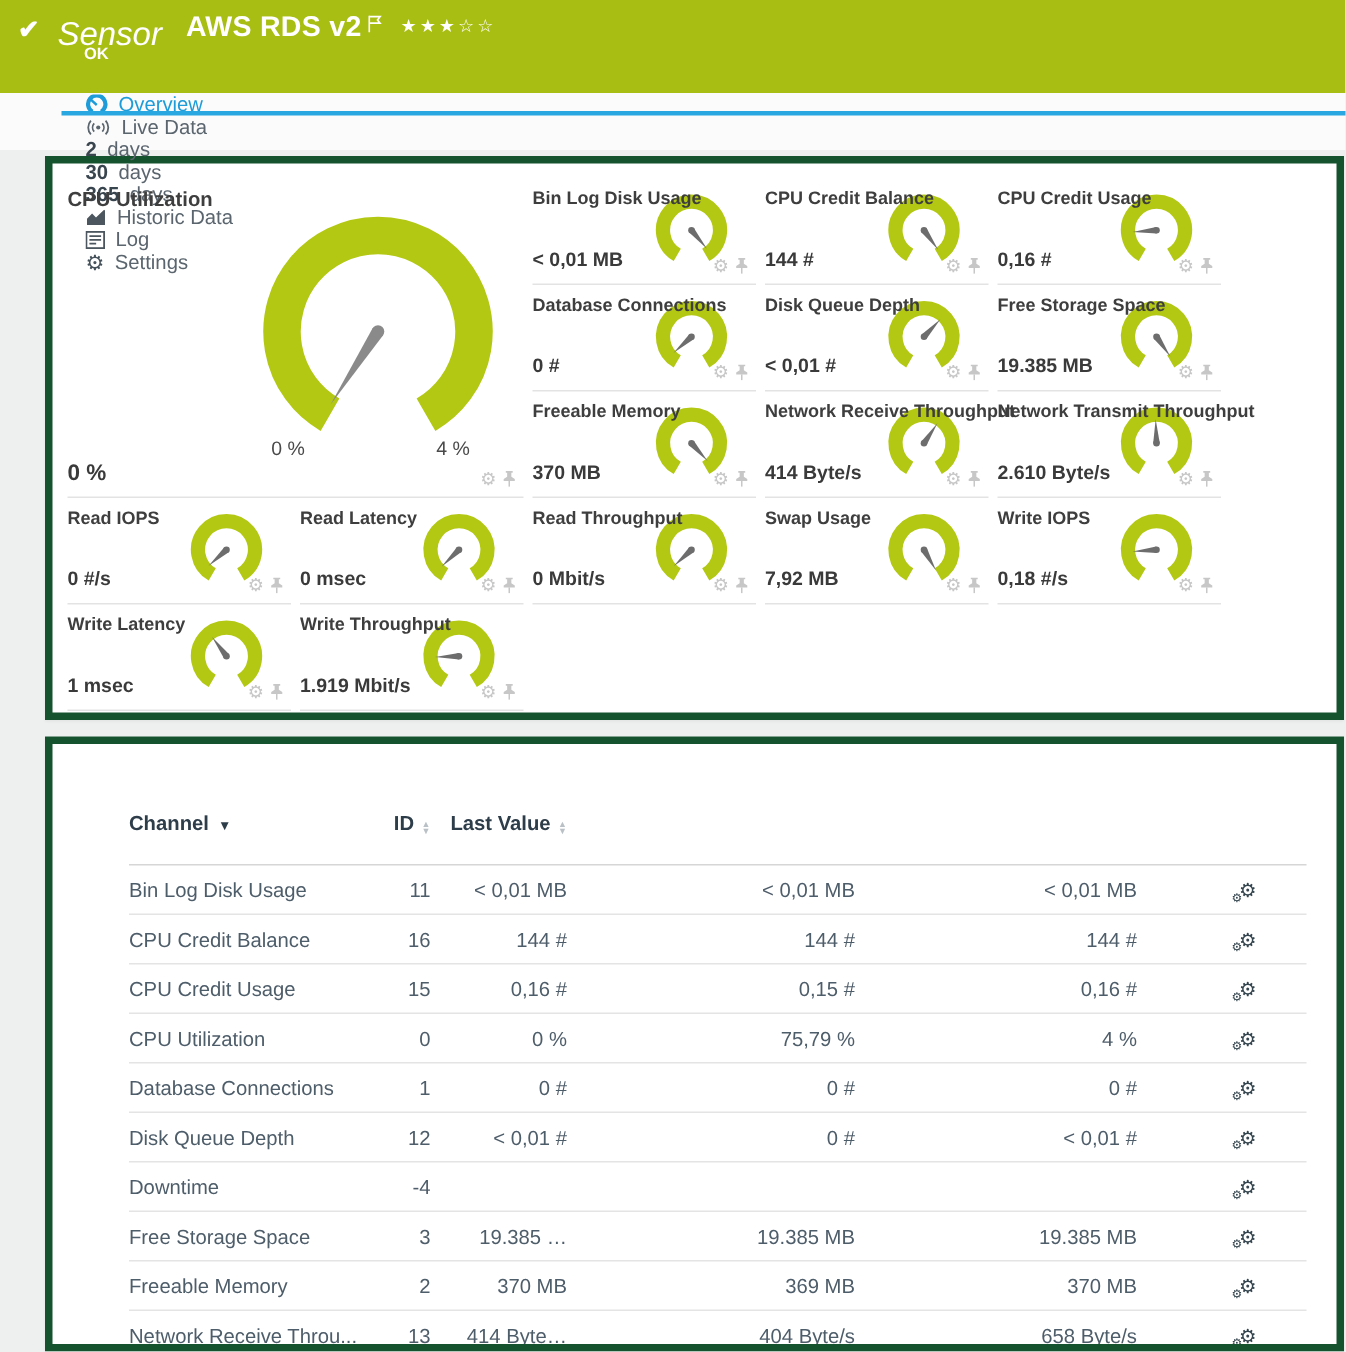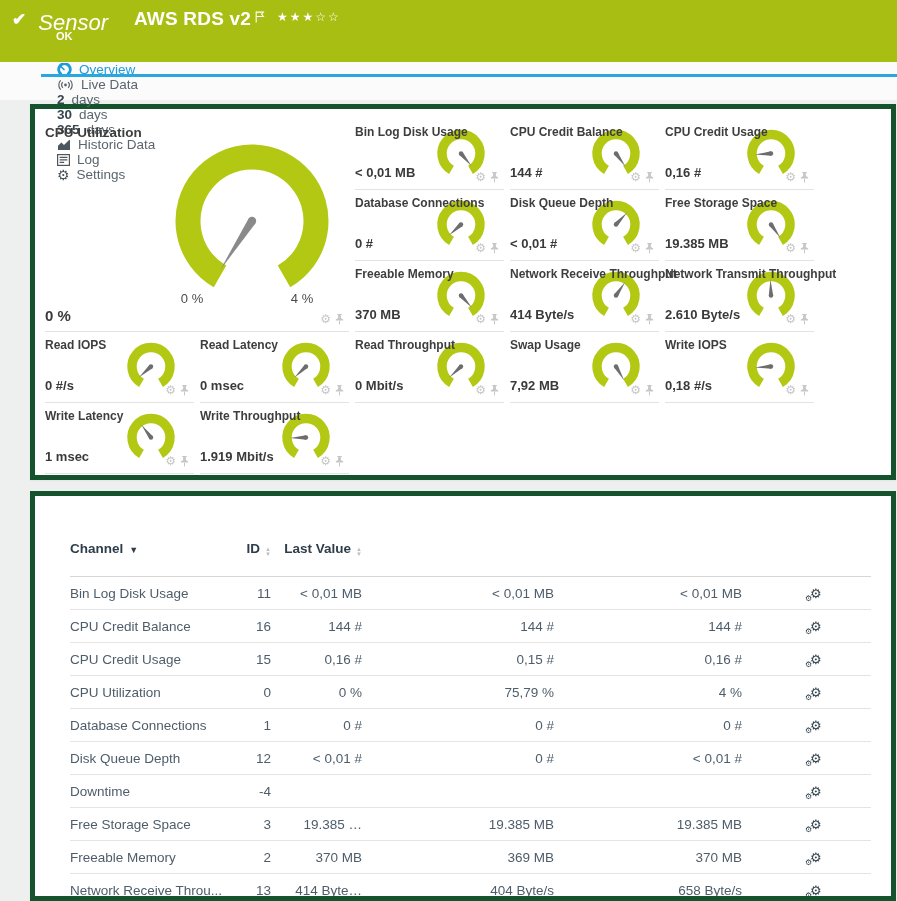--- a/index.html
+++ b/index.html
@@ -13,7 +13,7 @@
   .banner-row { display:flex; align-items:flex-start; padding:8px 0 0 12px; }
   .check { font-size:17px; font-weight:bold; margin-top:1px; }
   .kind  { font-style:italic; font-size:22px; margin:2px 0 0 12px; }
-  .sensor-title { font-size:19px; font-weight:bold; margin-left:26px; letter-spacing:0.2px; }
+  .sensor-title { font-size:19px; font-weight:bold; margin-left:16px; letter-spacing:0.2px; }
   .flag { margin:1px 0 0 4px; }
   .stars { font-size:12px; letter-spacing:2px; margin:2px 0 0 12px; }
   .status-ok { position:absolute; left:56px; top:30px; font-size:11px; font-weight:bold; }

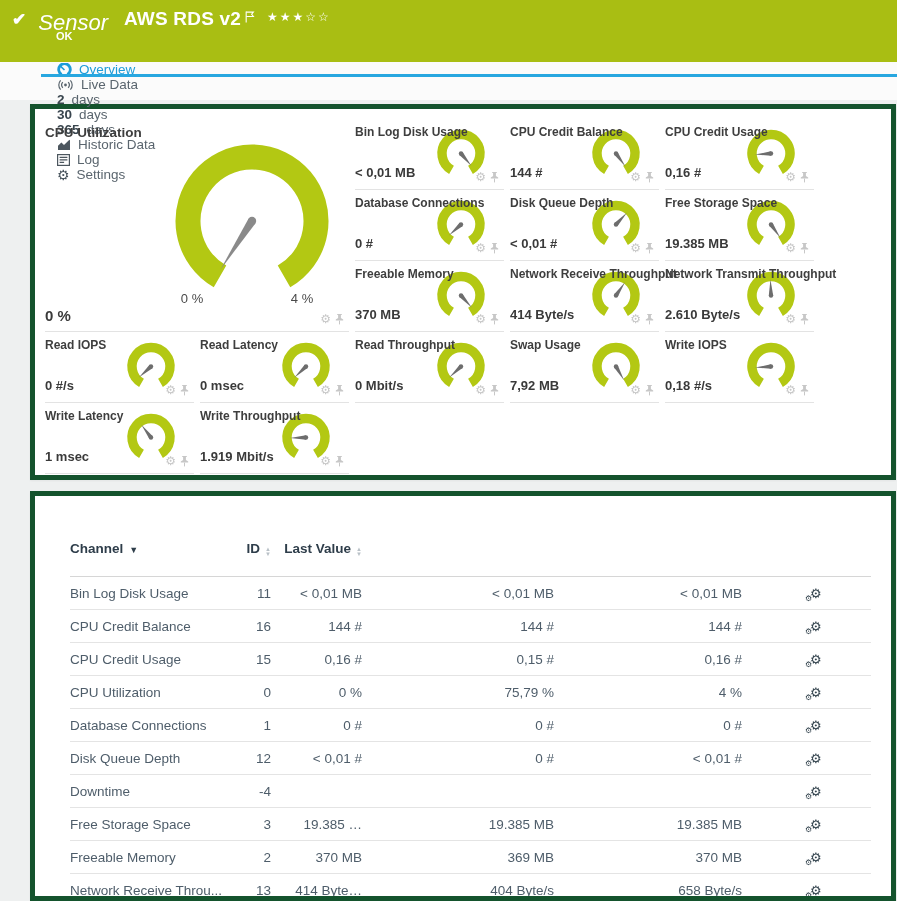--- a/index.html
+++ b/index.html
@@ -57,7 +57,7 @@
   .table-panel { margin-top:11px; width:866px; height:410px; padding:45px 20px 0 35px;
                  overflow:hidden; }
   .t-header, .t-row { display:grid;
-      grid-template-columns:155px 46px 91px 192px 188px 1fr; }
+      grid-template-columns:155px 46px 91px 192px 188px 1fr;margin-left:16px; }
   .t-header { border-bottom:1px solid #d6d6d6; padding-bottom:8px; min-height:36px;
               font-size:13.5px; font-weight:bold; color:#2e3d4a; }
   .th { cursor:pointer; }

